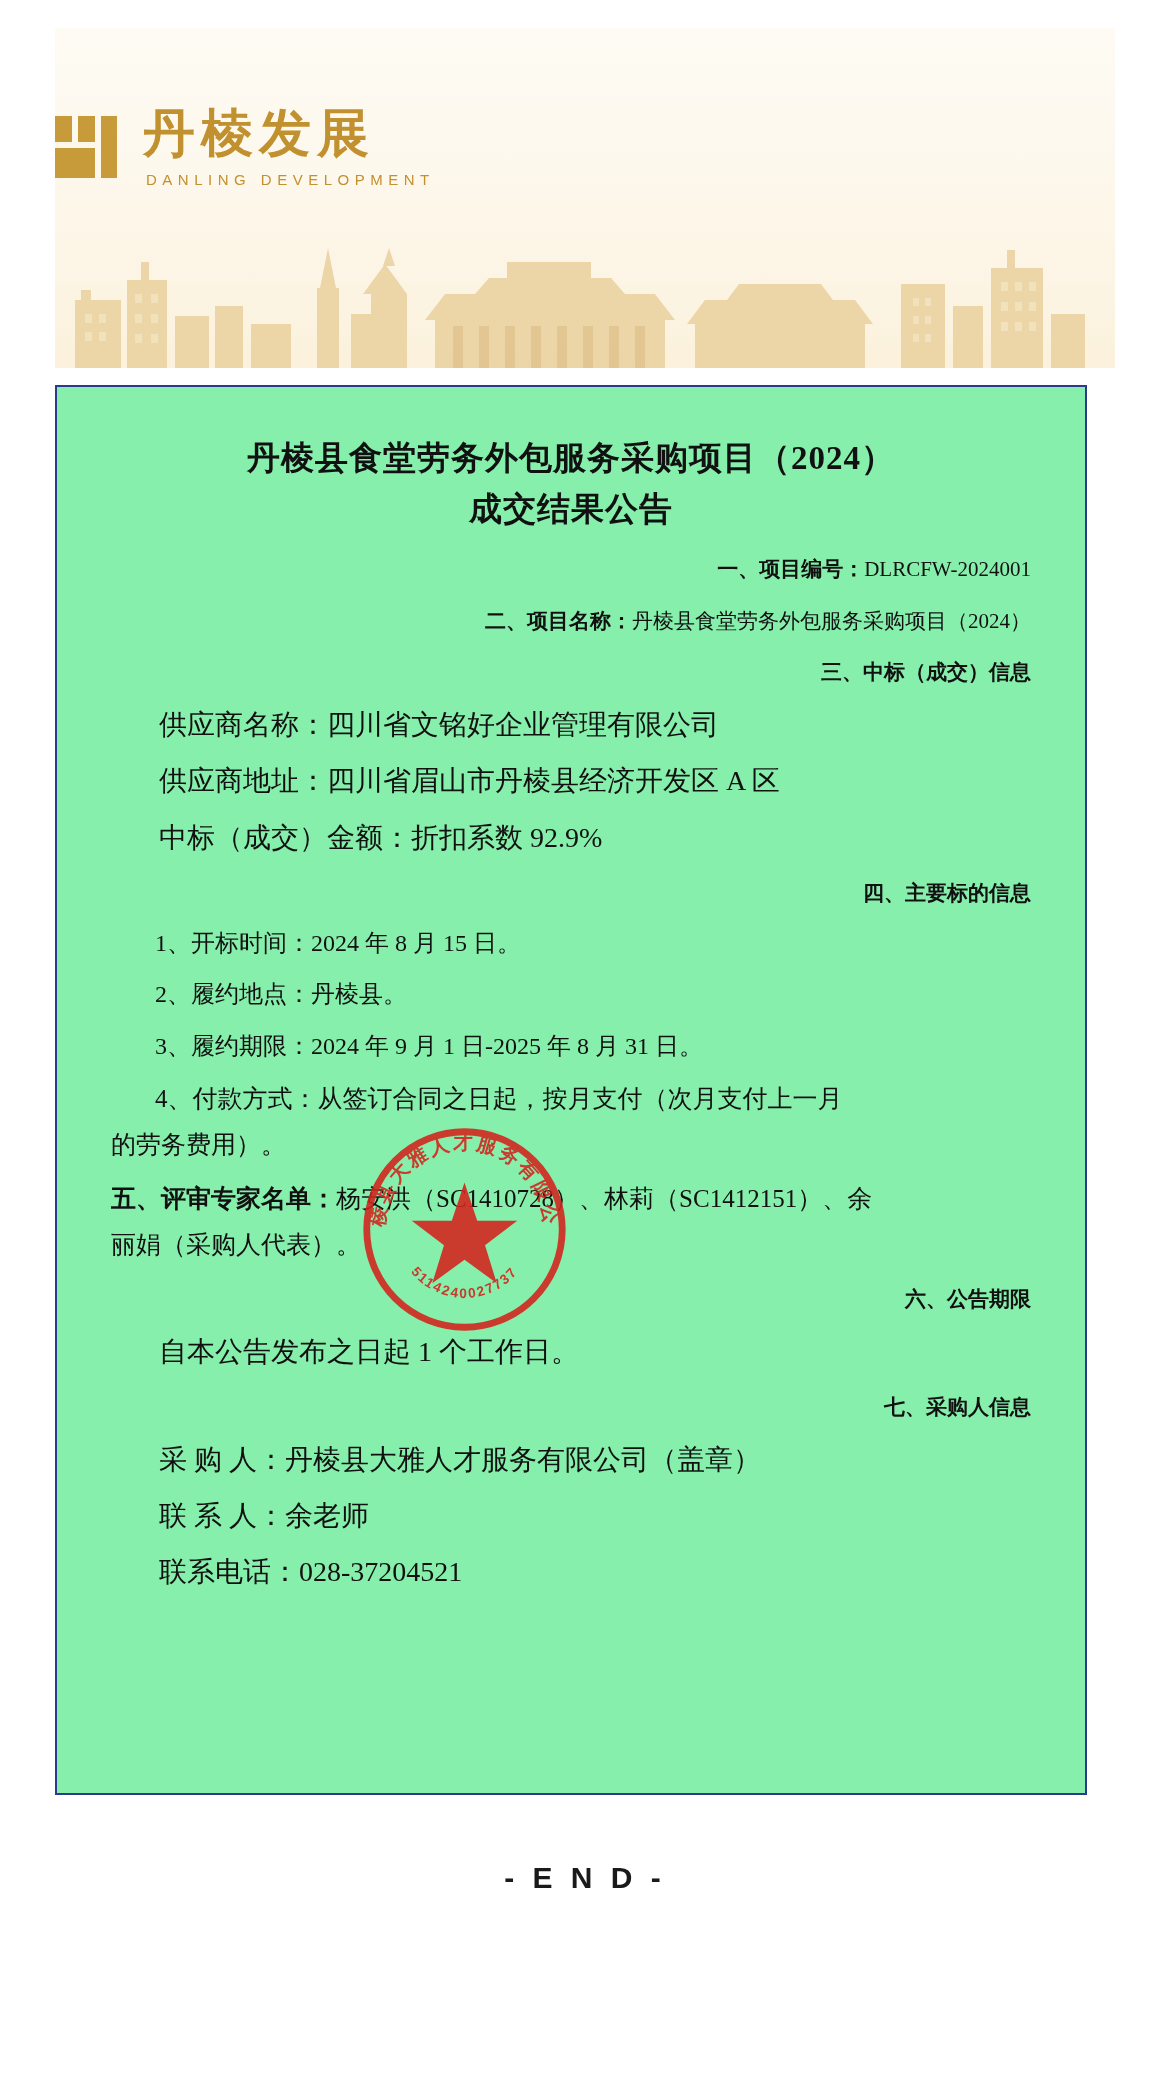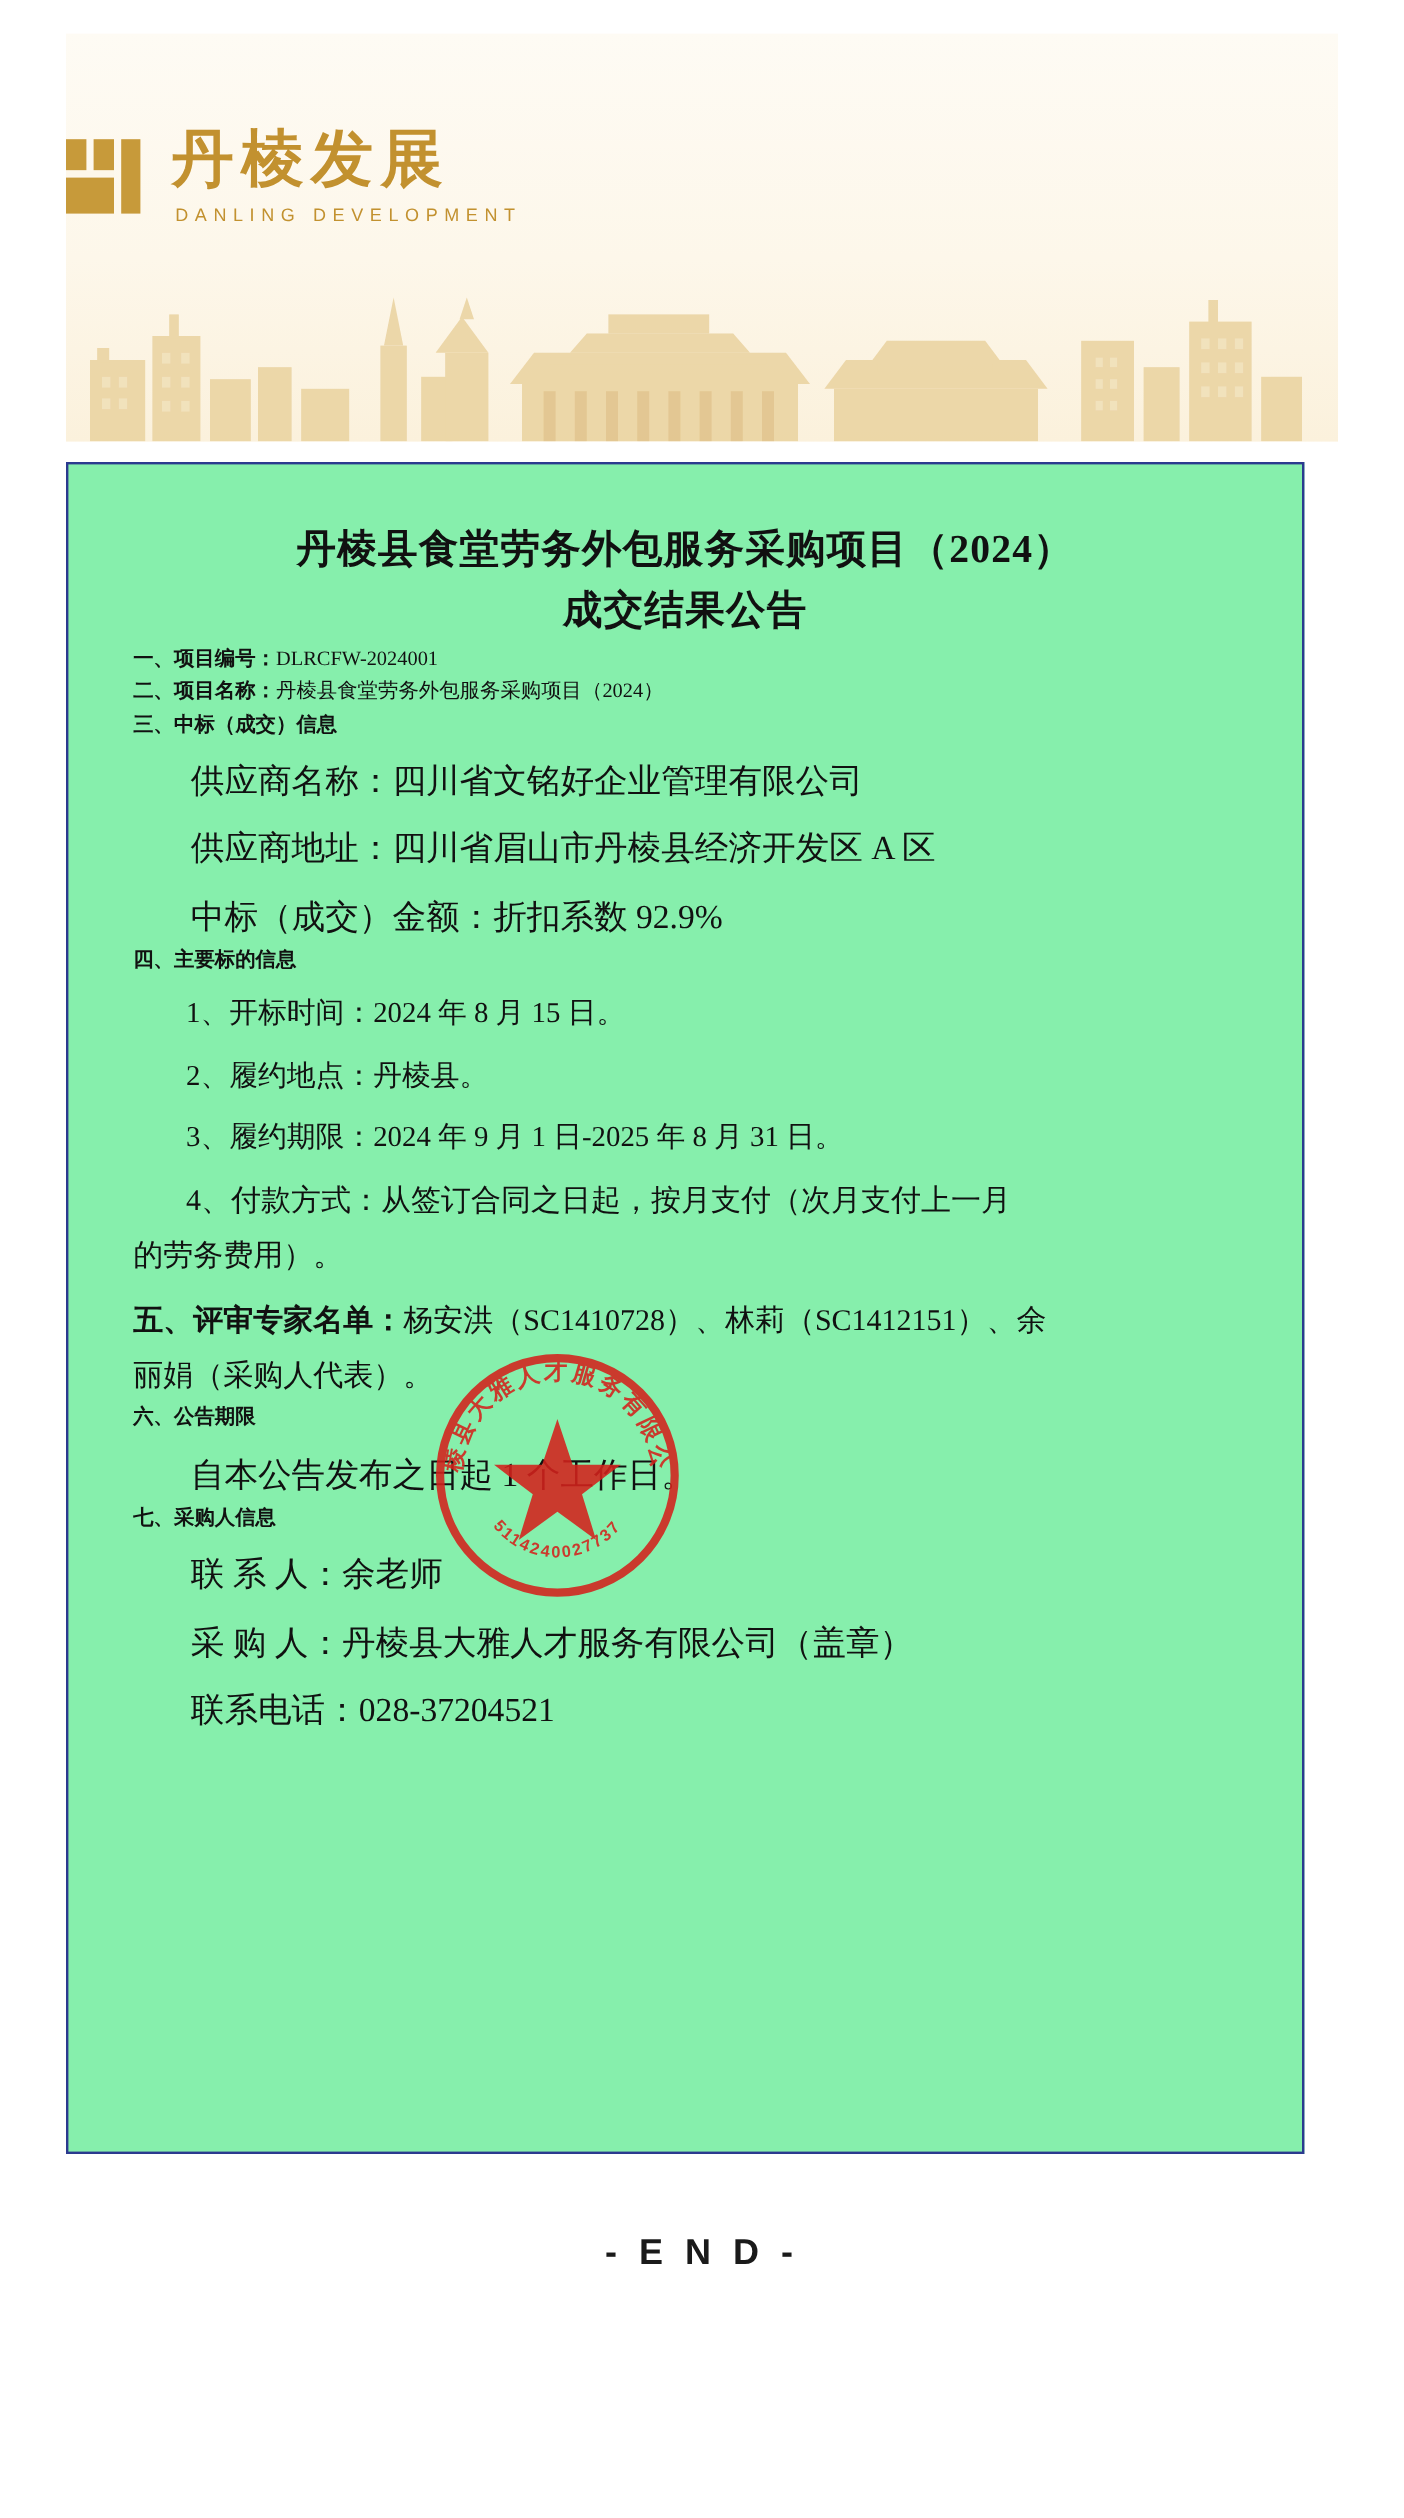--- a/index.html
+++ b/index.html
@@ -112,9 +112,11 @@
   .title .l2 { display: block; }
   .sec-head {
     font-weight: 700;
-    font-size: 17px;
-    color: #111;
+    font-size: 21px;
+    color: #111;
+    margin-top: 18px;
     line-height: 1.6;
+    text-align: right;
   }
   .sec-head .val {
     font-weight: 400;

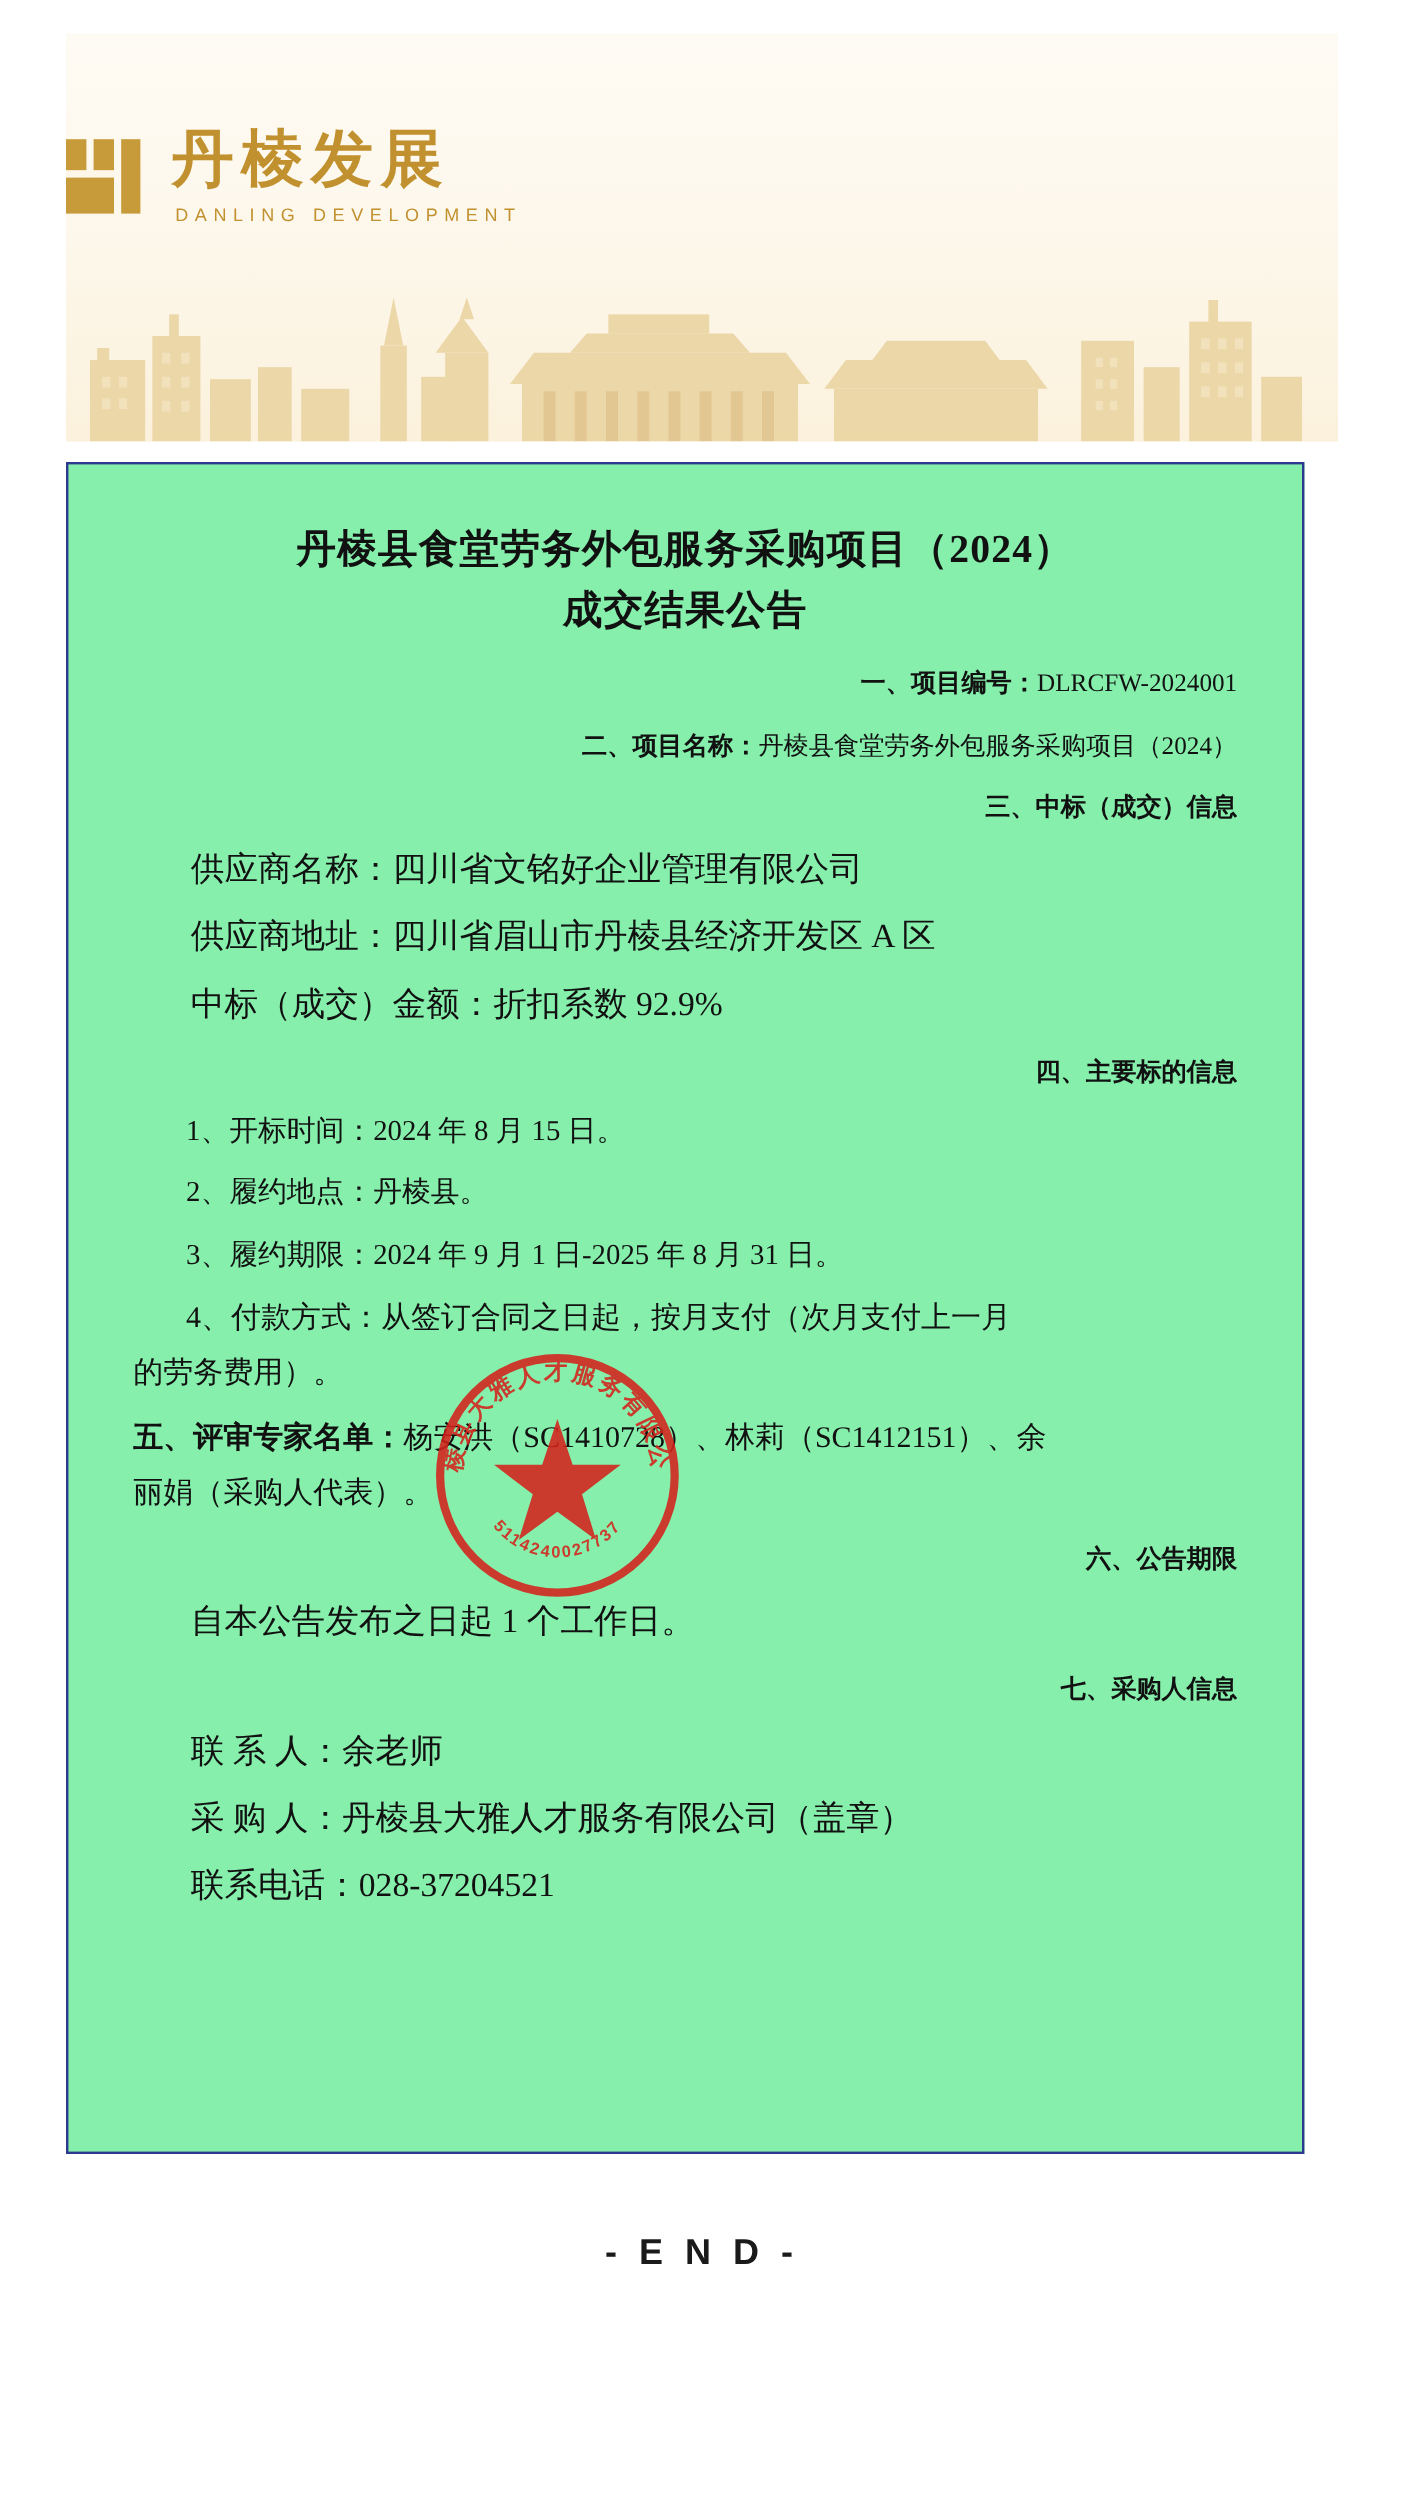--- a/index.html
+++ b/index.html
@@ -314,10 +314,10 @@
 
   <div class="sec-head">七、采购人信息</div>
   <div class="indent">
+    <span class="contact-label">采 购 人：</span><span>丹棱县大雅人才服务有限公司（盖章）</span>
+  </div>
+  <div class="indent">
     <span class="contact-label">联 系 人：</span><span>余老师</span>
-  </div>
-  <div class="indent">
-    <span class="contact-label">采 购 人：</span><span>丹棱县大雅人才服务有限公司（盖章）</span>
   </div>
   <div class="indent">
     <span class="contact-label">联系电话：</span><span>028-37204521</span>

